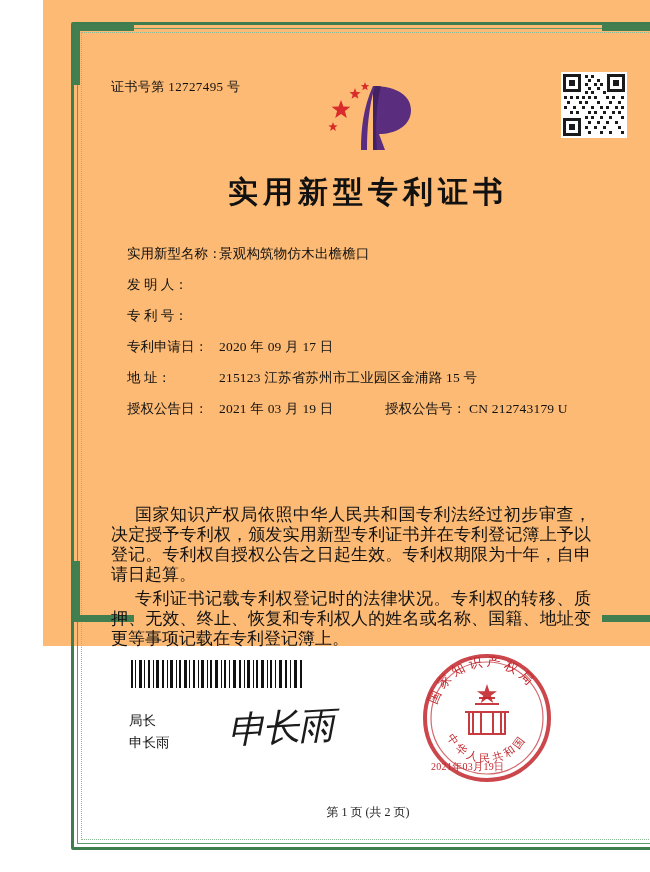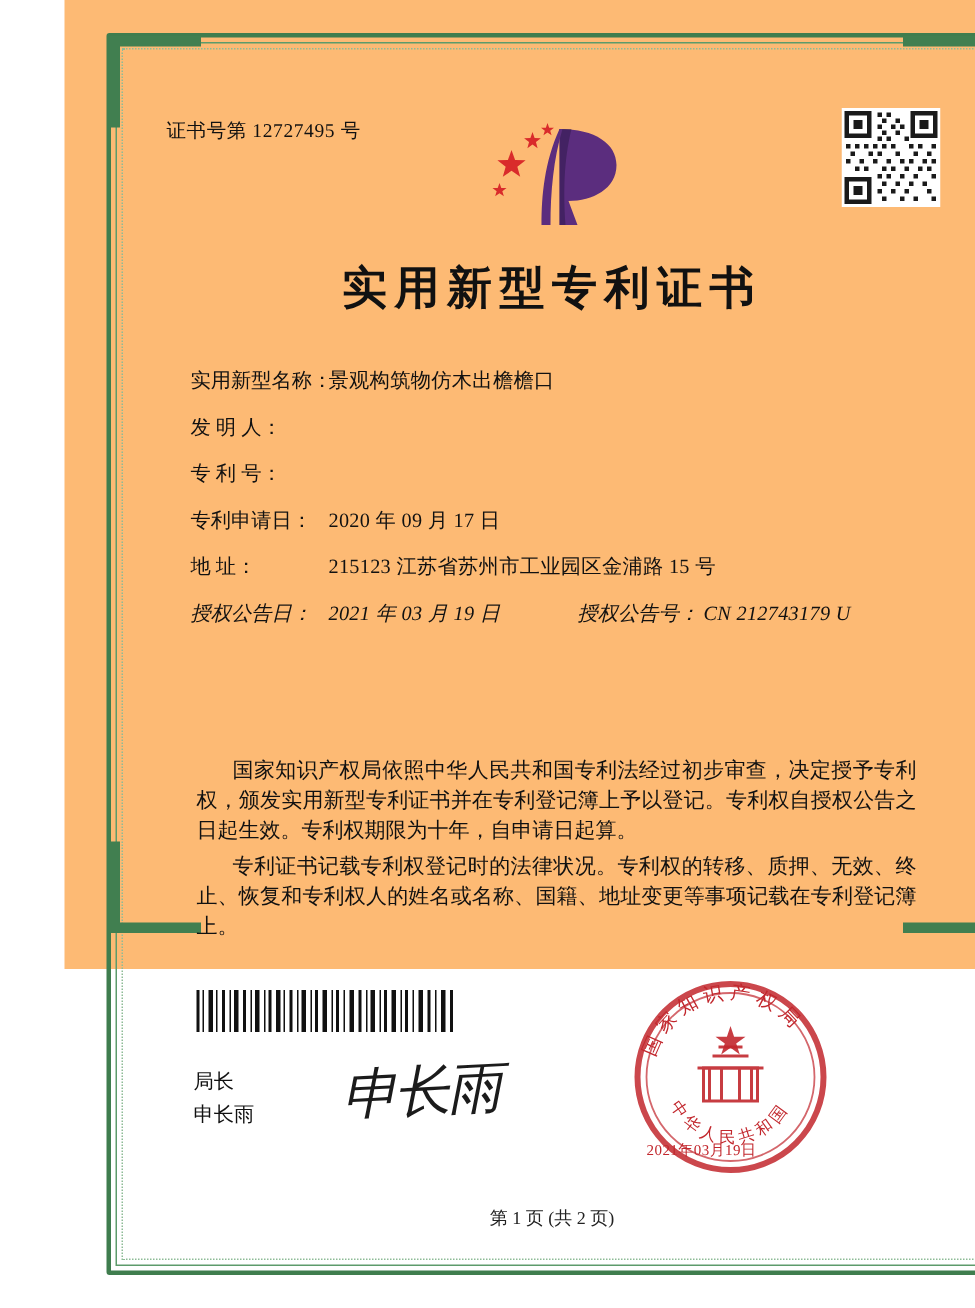--- a/index.html
+++ b/index.html
@@ -128,7 +128,6 @@
   }
   .frow.double {
     margin-bottom: 14px;
-    font-style: italic;
   }
   .half-left { display: flex; align-items: baseline; width: 258px; flex: 0 0 258px;}
   .half-right { display: flex; align-items: baseline; flex: 1 1 auto;}

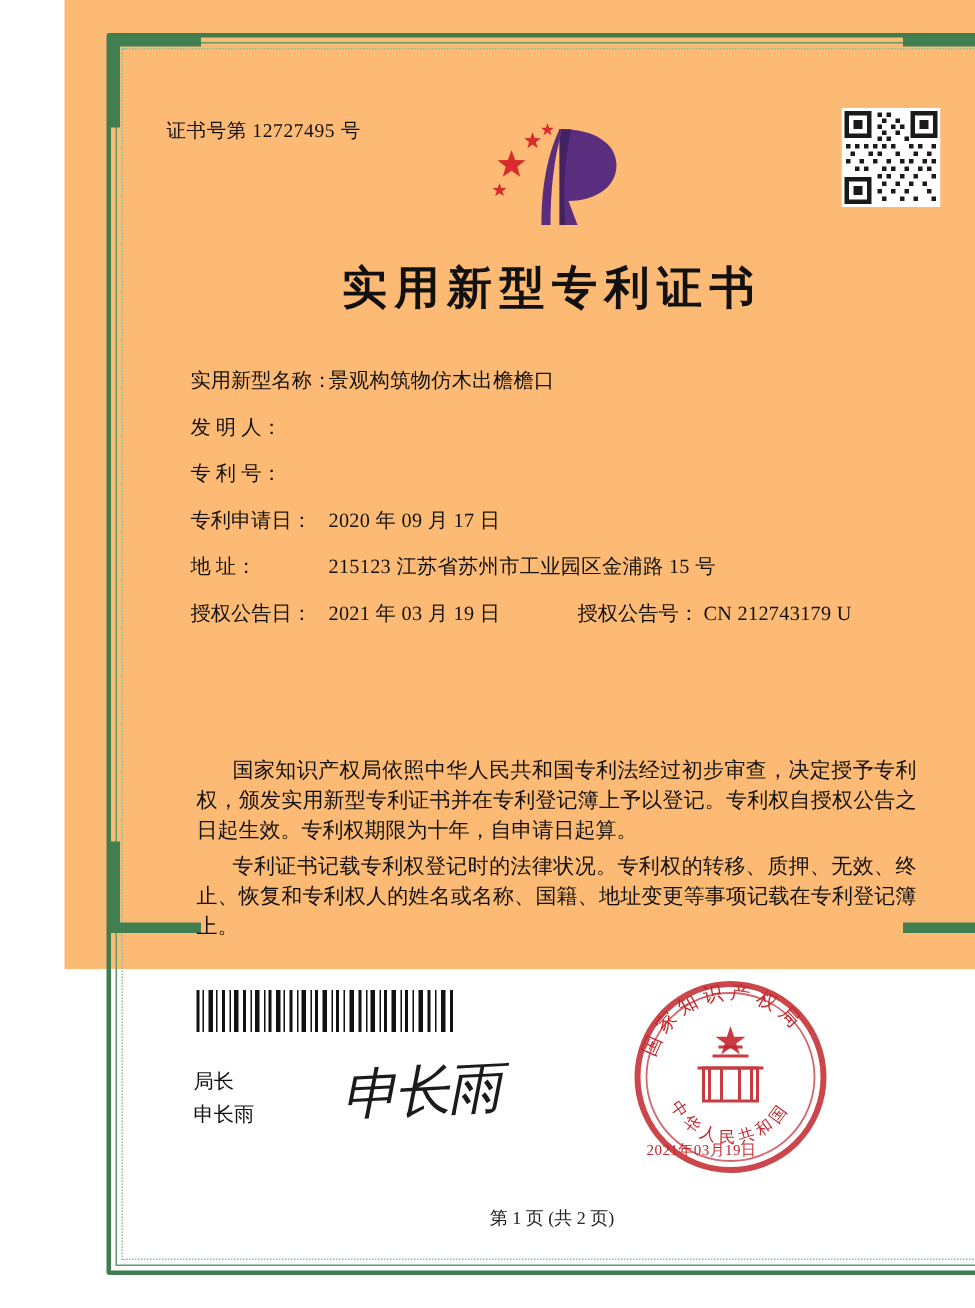--- a/index.html
+++ b/index.html
@@ -136,10 +136,10 @@
   
   .paras {
     position: absolute;
-    left: 88px;
+    left: 68px;
     top: 505px;
     width: 480px;
-    font-size: 14px;
+    font-size: 17px;
     line-height: 20px;
     color: #111;
     text-align: justify;

